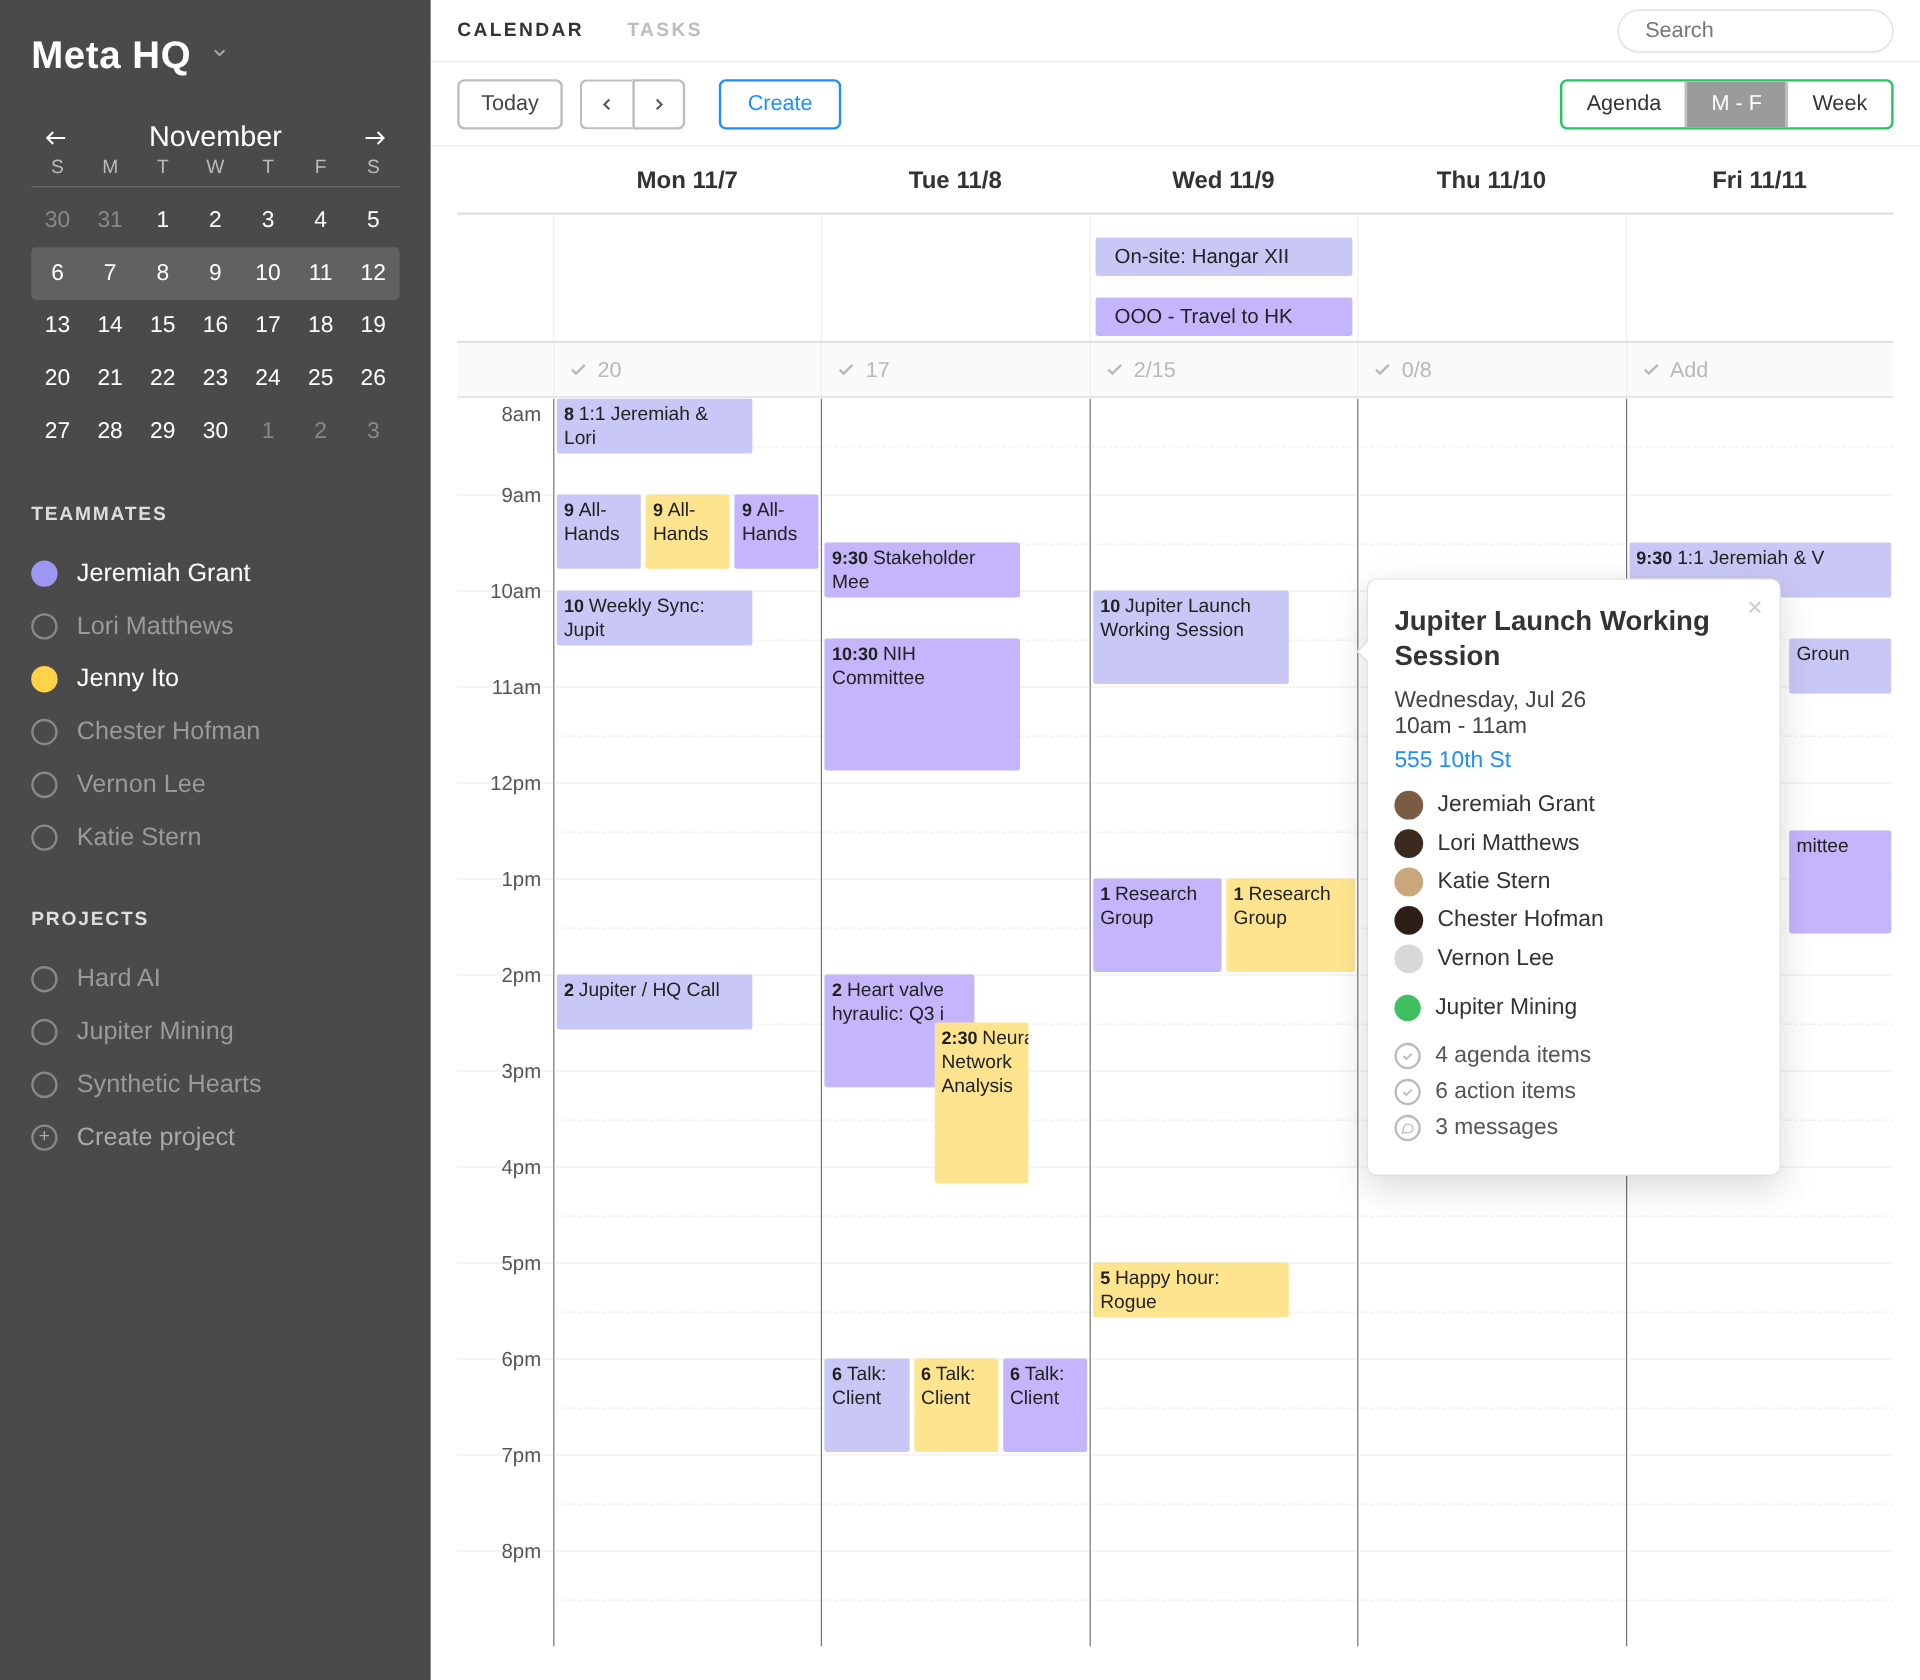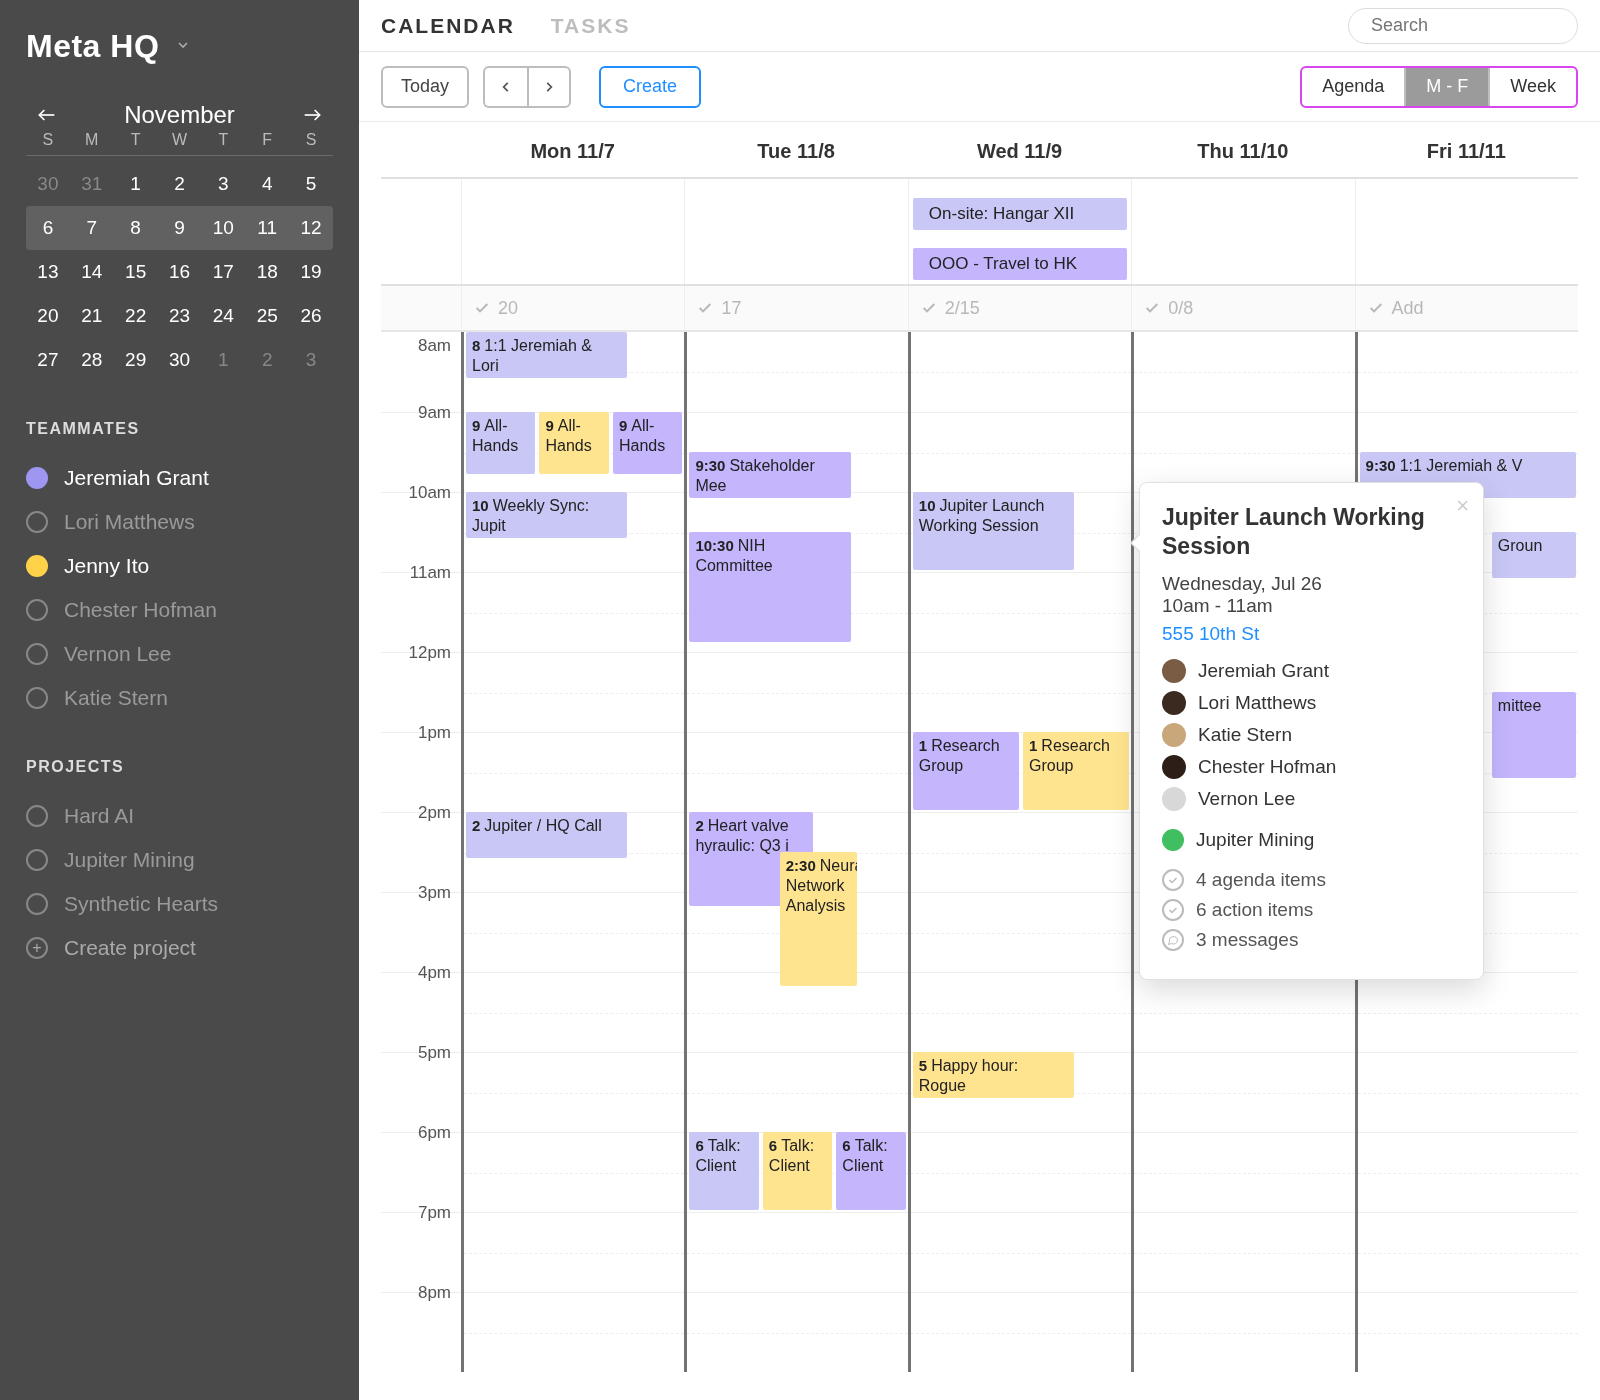--- a/index.html
+++ b/index.html
@@ -46,7 +46,7 @@
   
   .main { flex: 1; display: flex; flex-direction: column; background: #fff; }
   .topbar { height: 52px; display:flex; align-items:center; border-bottom: 1px solid #e6e6e6; padding: 0 22px; }
-  .topbar .tab { font-size: 21px; letter-spacing: 2px; font-weight: 600; margin-right: 36px; cursor:pointer; }
+  .topbar .tab { font-size: 16px; letter-spacing: 2px; font-weight: 600; margin-right: 36px; cursor:pointer; }
   .topbar .tab.inactive { color: #bdbdbd; }
   .topbar .spacer { flex: 1; }
   .searchbox { display:flex; align-items:center; gap:8px; border:1px solid #dcdcdc; border-radius: 999px; height:36px; width: 230px; padding: 0 14px; color:#bcbcbc; }

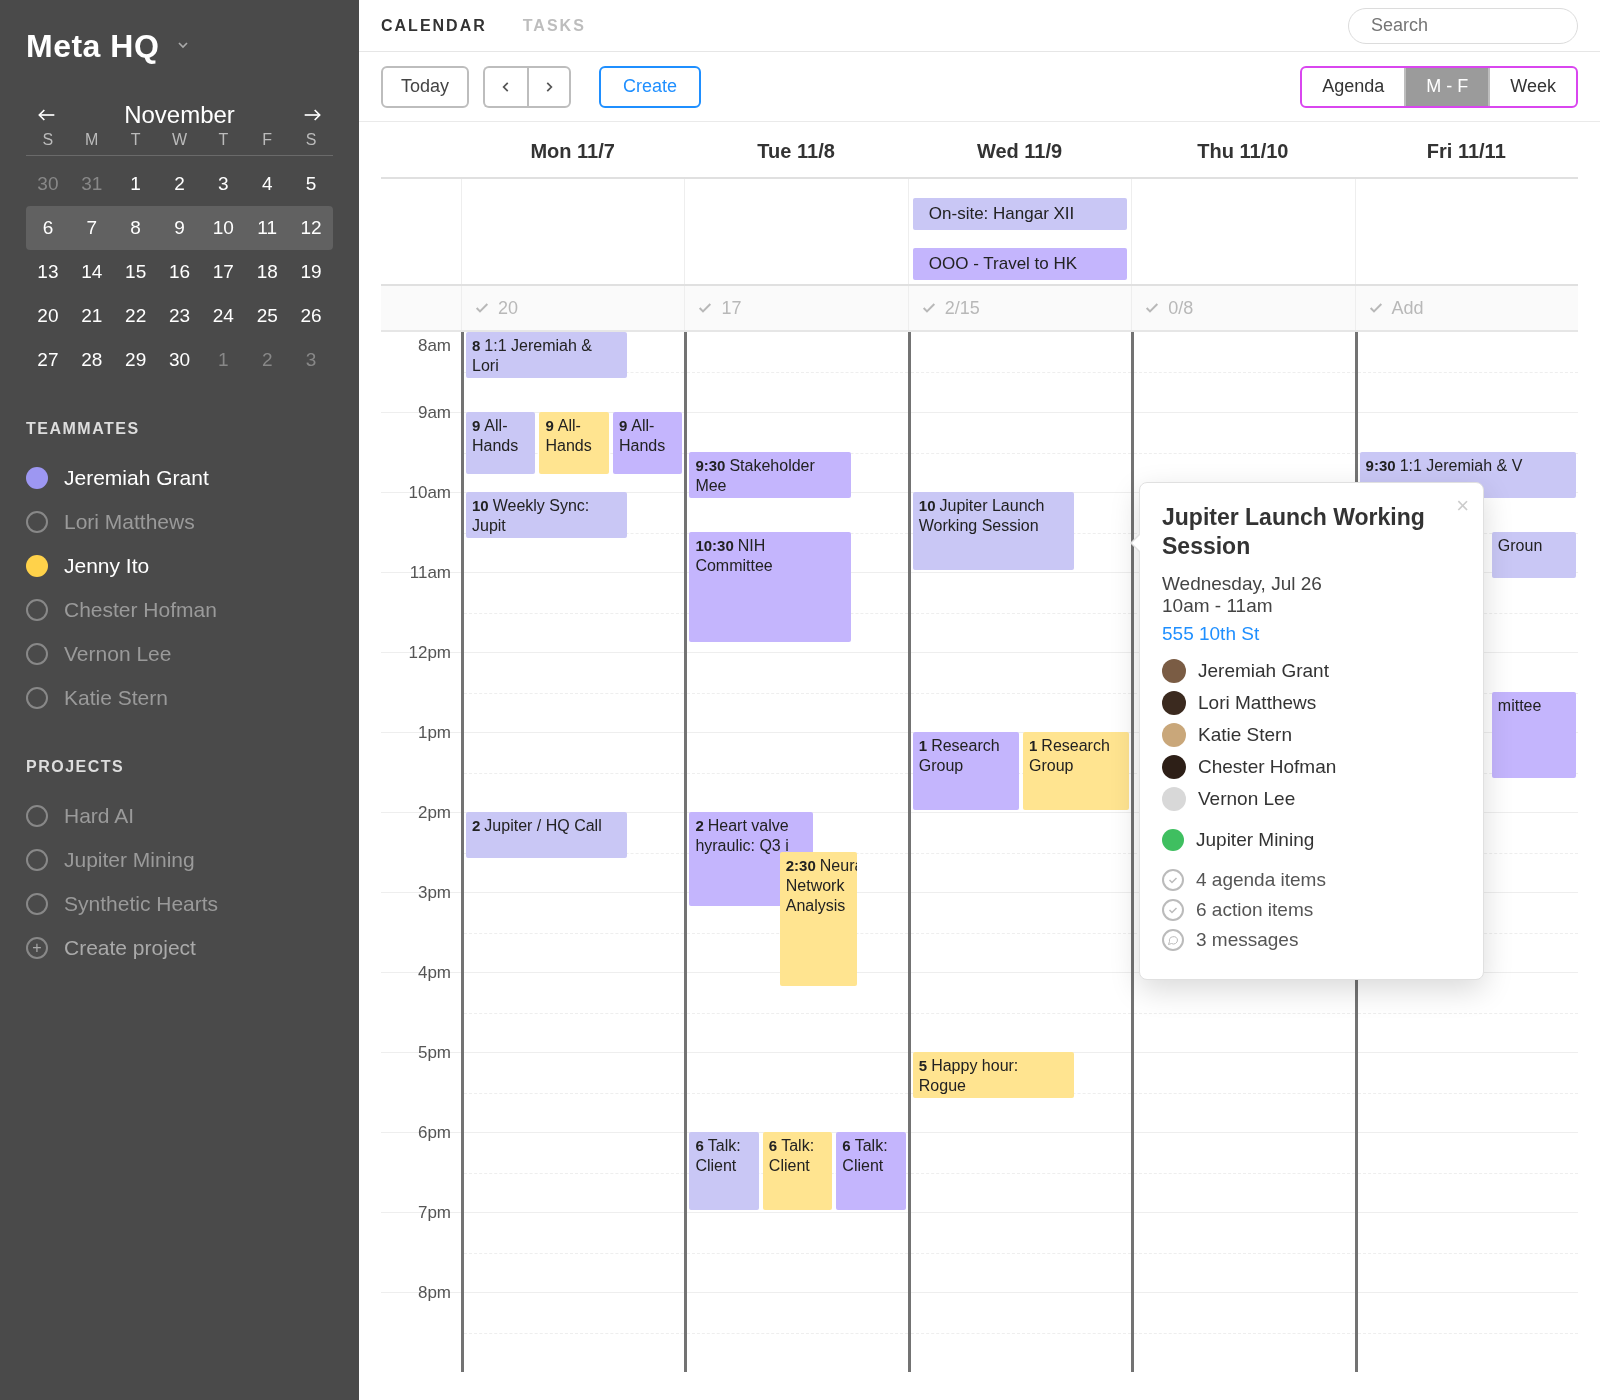--- a/index.html
+++ b/index.html
@@ -60,7 +60,7 @@
   .btn-seg .seg:last-child { border-radius:0 6px 6px 0; }
   .btn.create { border-color:#1f8fff; color:#1f8fff; padding:0 22px; margin-left: 14px; }
   .toolbar .spacer { flex:1; }
-  .view-group { display:flex; border:2px solid #d946ef; border-radius:6px; overflow:hidden; }
+  .view-group { display:flex; border:2px solid #22c55e; border-radius:6px; overflow:hidden; }
   .view-group .v { padding: 0 20px; height:38px; display:flex; align-items:center; cursor:pointer; font-size:18px; }
   .view-group .v.sel { background:#9b9b9b; color:#fff; }
   .view-group .v + .v { border-left: 2px solid #bdbdbd; }

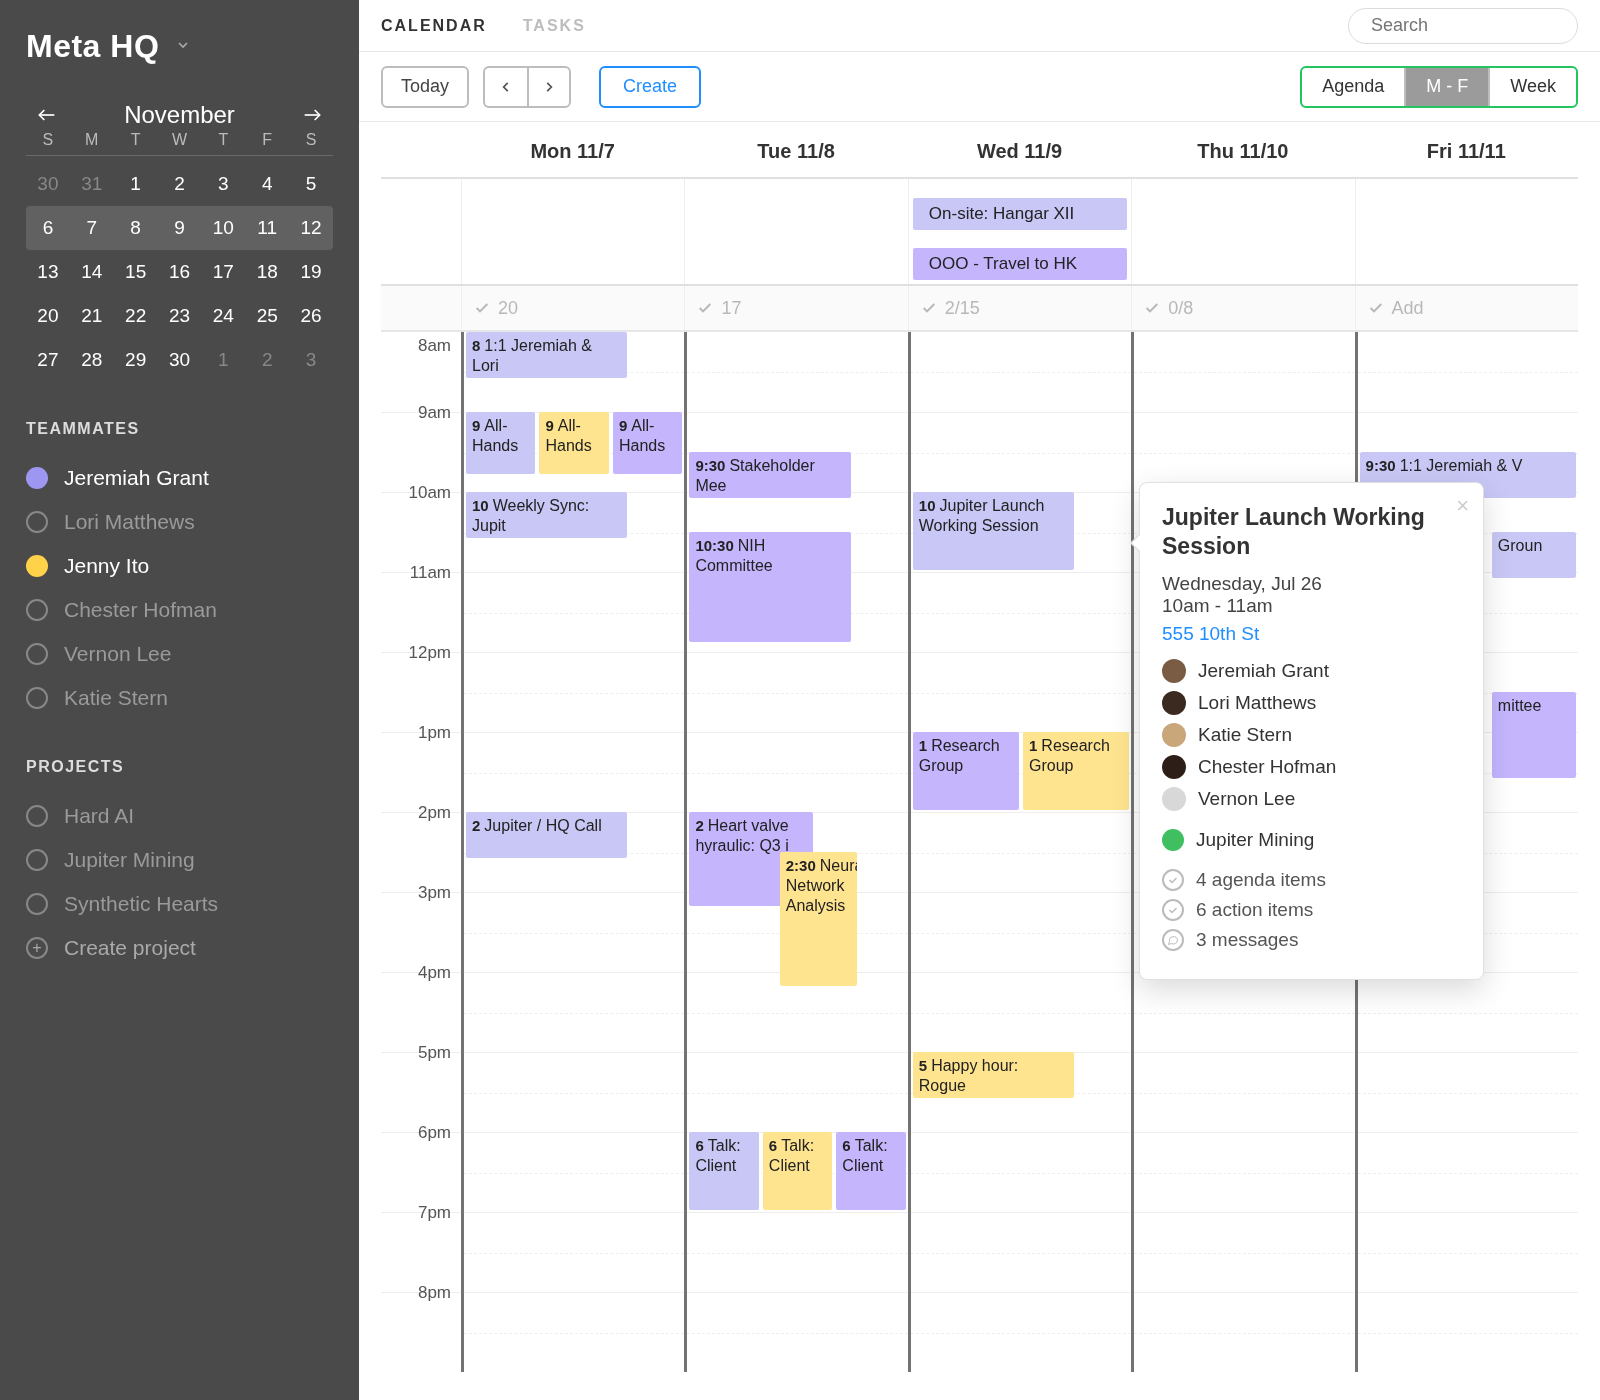--- a/index.html
+++ b/index.html
@@ -82,7 +82,7 @@
   .time-col .trow { height:80px; border-top:1px solid #eee; text-align:right; padding-right:10px; font-size:17px; color:#555; position:relative; }
   .time-col .trow:first-child { border-top:none; }
   .time-col .trow span { position:relative; top:-10px; }
-  .day-col { border-left:3px solid #737373; position:relative; }
+  .day-col { border-left:1px solid #737373; position:relative; }
   .day-col .slot { height:80px; border-top:1px solid #eee; }
   .day-col .slot.half::after { content:""; display:block; border-top:1px dashed #eee; position:relative; top:40px; }
   .day-col .slot:first-child { border-top:none; }

